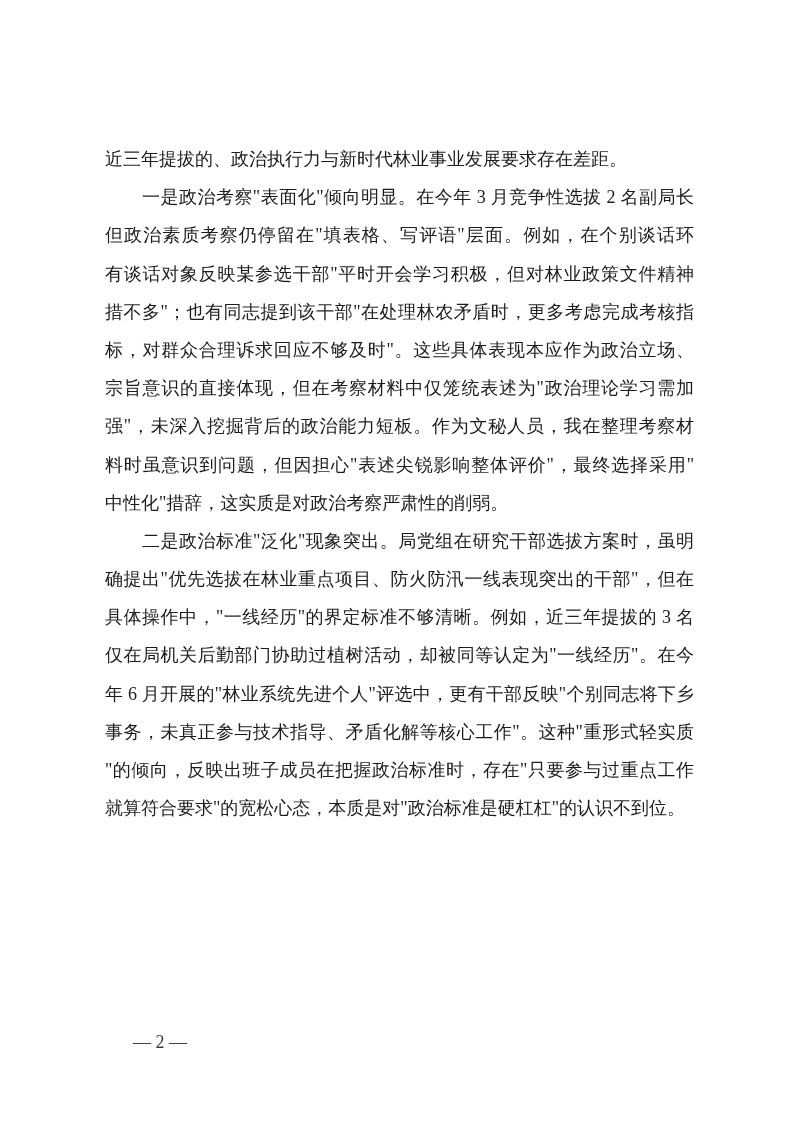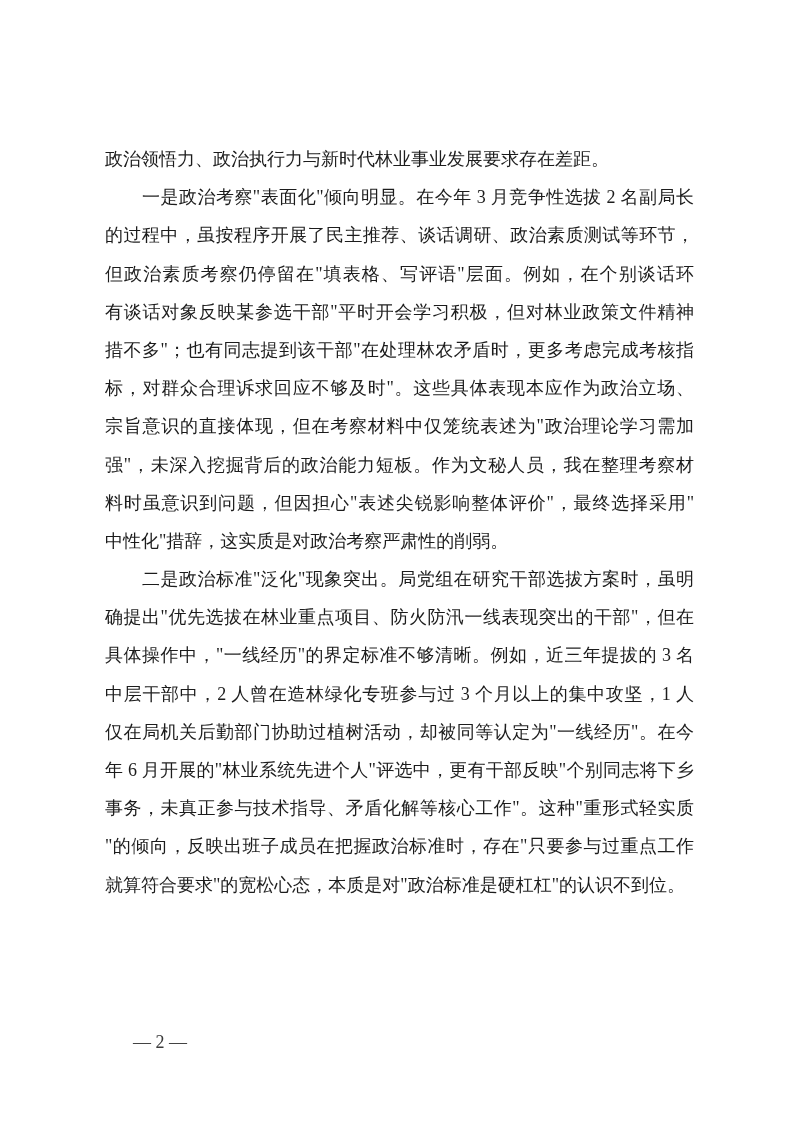--- a/index.html
+++ b/index.html
@@ -54,7 +54,7 @@
 <div class="page">
   <div class="content">
       <div class="paragraph">
-        <div class="line">政治领悟力、政治执行力与新时代林业事业发展要求存在差距。</div>
+        <div class="line">近三年提拔的、政治执行力与新时代林业事业发展要求存在差距。</div>
       </div>
       <div class="paragraph">
         <div class="line justify indent">一是政治考察"表面化"倾向明显。在今年 3 月竞争性选拔 2 名副局长</div>

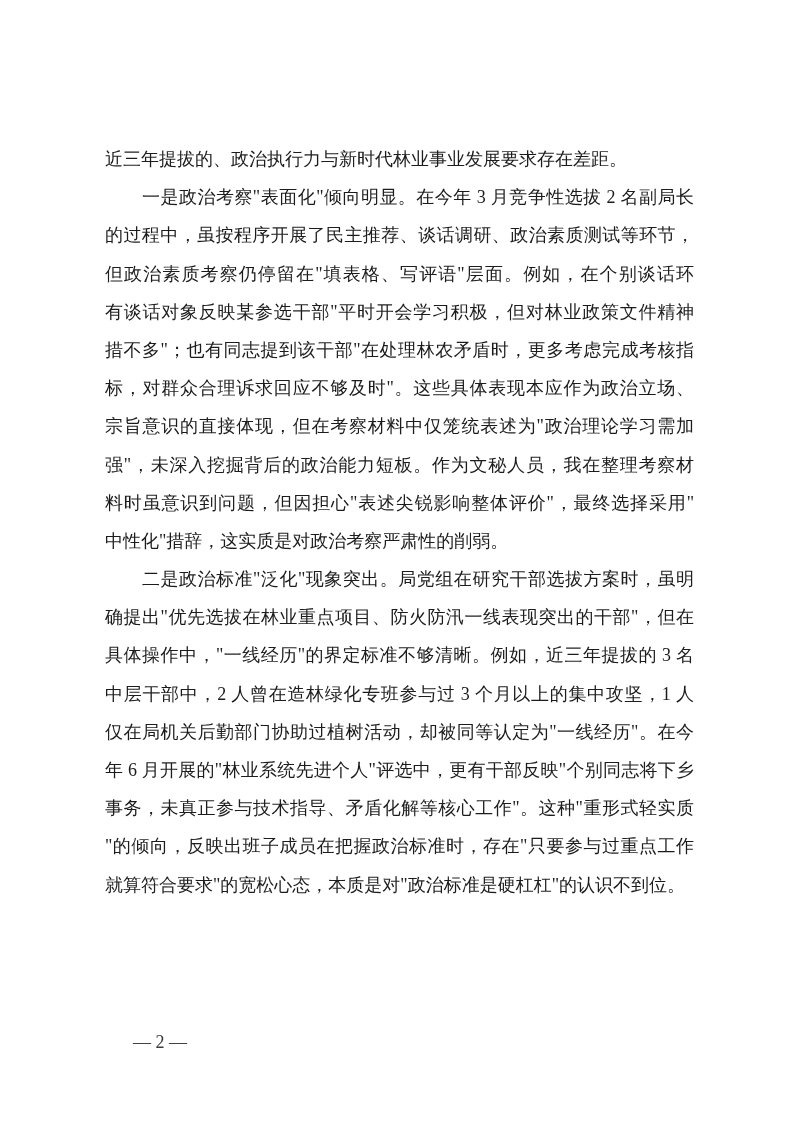--- a/index.html
+++ b/index.html
@@ -58,7 +58,6 @@
       </div>
       <div class="paragraph">
         <div class="line justify indent">一是政治考察"表面化"倾向明显。在今年 3 月竞争性选拔 2 名副局长</div>
-        <div class="line justify">的过程中，虽按程序开展了民主推荐、谈话调研、政治素质测试等环节，</div>
         <div class="line justify">但政治素质考察仍停留在"填表格、写评语"层面。例如，在个别谈话环节，</div>
         <div class="line justify">有谈话对象反映某参选干部"平时开会学习积极，但对林业政策文件精神</div>
         <div class="line justify">措不多"；也有同志提到该干部"在处理林农矛盾时，更多考虑完成考核指</div>

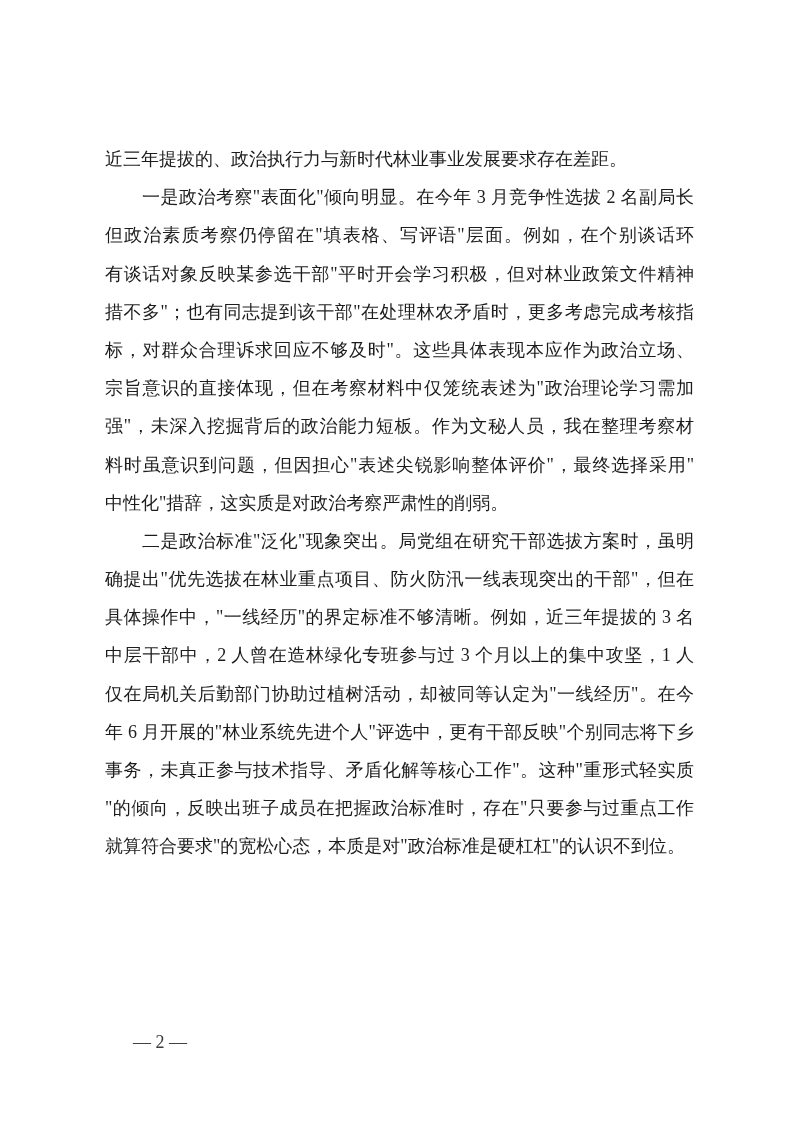--- a/index.html
+++ b/index.html
@@ -71,7 +71,6 @@
         <div class="line justify indent">二是政治标准"泛化"现象突出。局党组在研究干部选拔方案时，虽明</div>
         <div class="line justify">确提出"优先选拔在林业重点项目、防火防汛一线表现突出的干部"，但在</div>
         <div class="line justify">具体操作中，"一线经历"的界定标准不够清晰。例如，近三年提拔的 3 名</div>
-        <div class="line justify">中层干部中，2 人曾在造林绿化专班参与过 3 个月以上的集中攻坚，1 人</div>
         <div class="line justify">仅在局机关后勤部门协助过植树活动，却被同等认定为"一线经历"。在今</div>
         <div class="line justify">年 6 月开展的"林业系统先进个人"评选中，更有干部反映"个别同志将下乡</div>
         <div class="line justify">事务，未真正参与技术指导、矛盾化解等核心工作"。这种"重形式轻实质</div>

